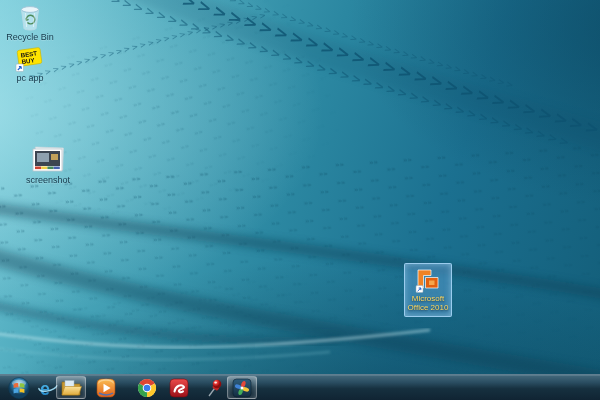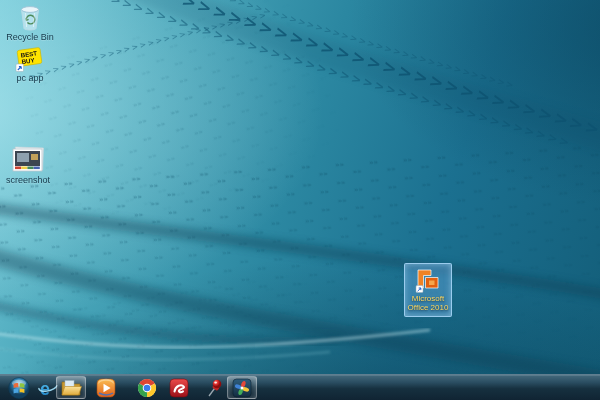--- a/index.html
+++ b/index.html
@@ -149,7 +149,7 @@
   </div>
 
 
-  <div class="dicon" style="left:0;top:146px;width:56px;">
+  <div class="dicon" style="left:20px;top:146px;width:56px;">
     <svg width="34" height="28" viewBox="0 0 34 28">
       <rect x="4" y="1.5" width="28" height="22" fill="#f2f6f8" stroke="#c8d4da" stroke-width=".8" transform="rotate(2 18 12)"></rect>
       <rect x="2" y="3" width="29" height="22" fill="#ffffff" stroke="#b9c6cc" stroke-width=".8"></rect>

